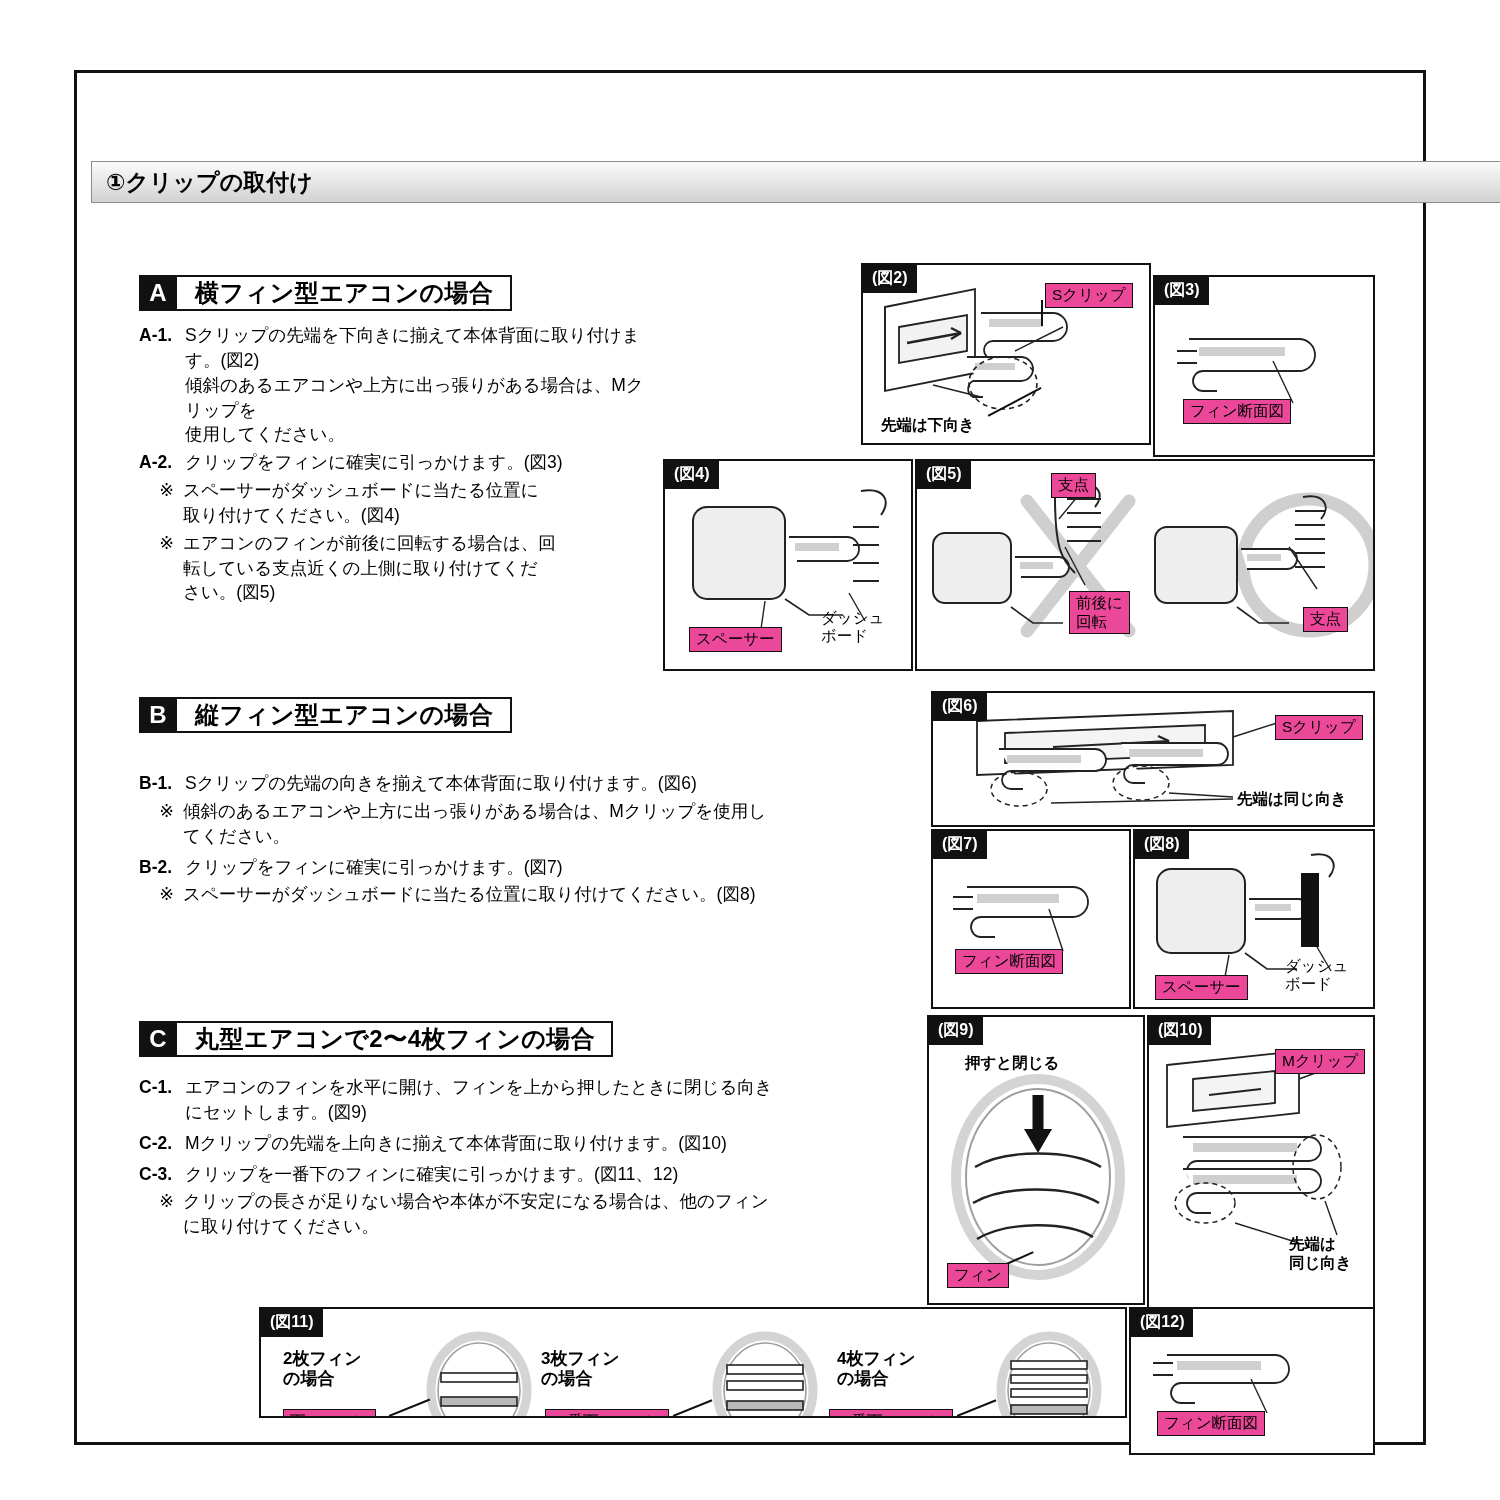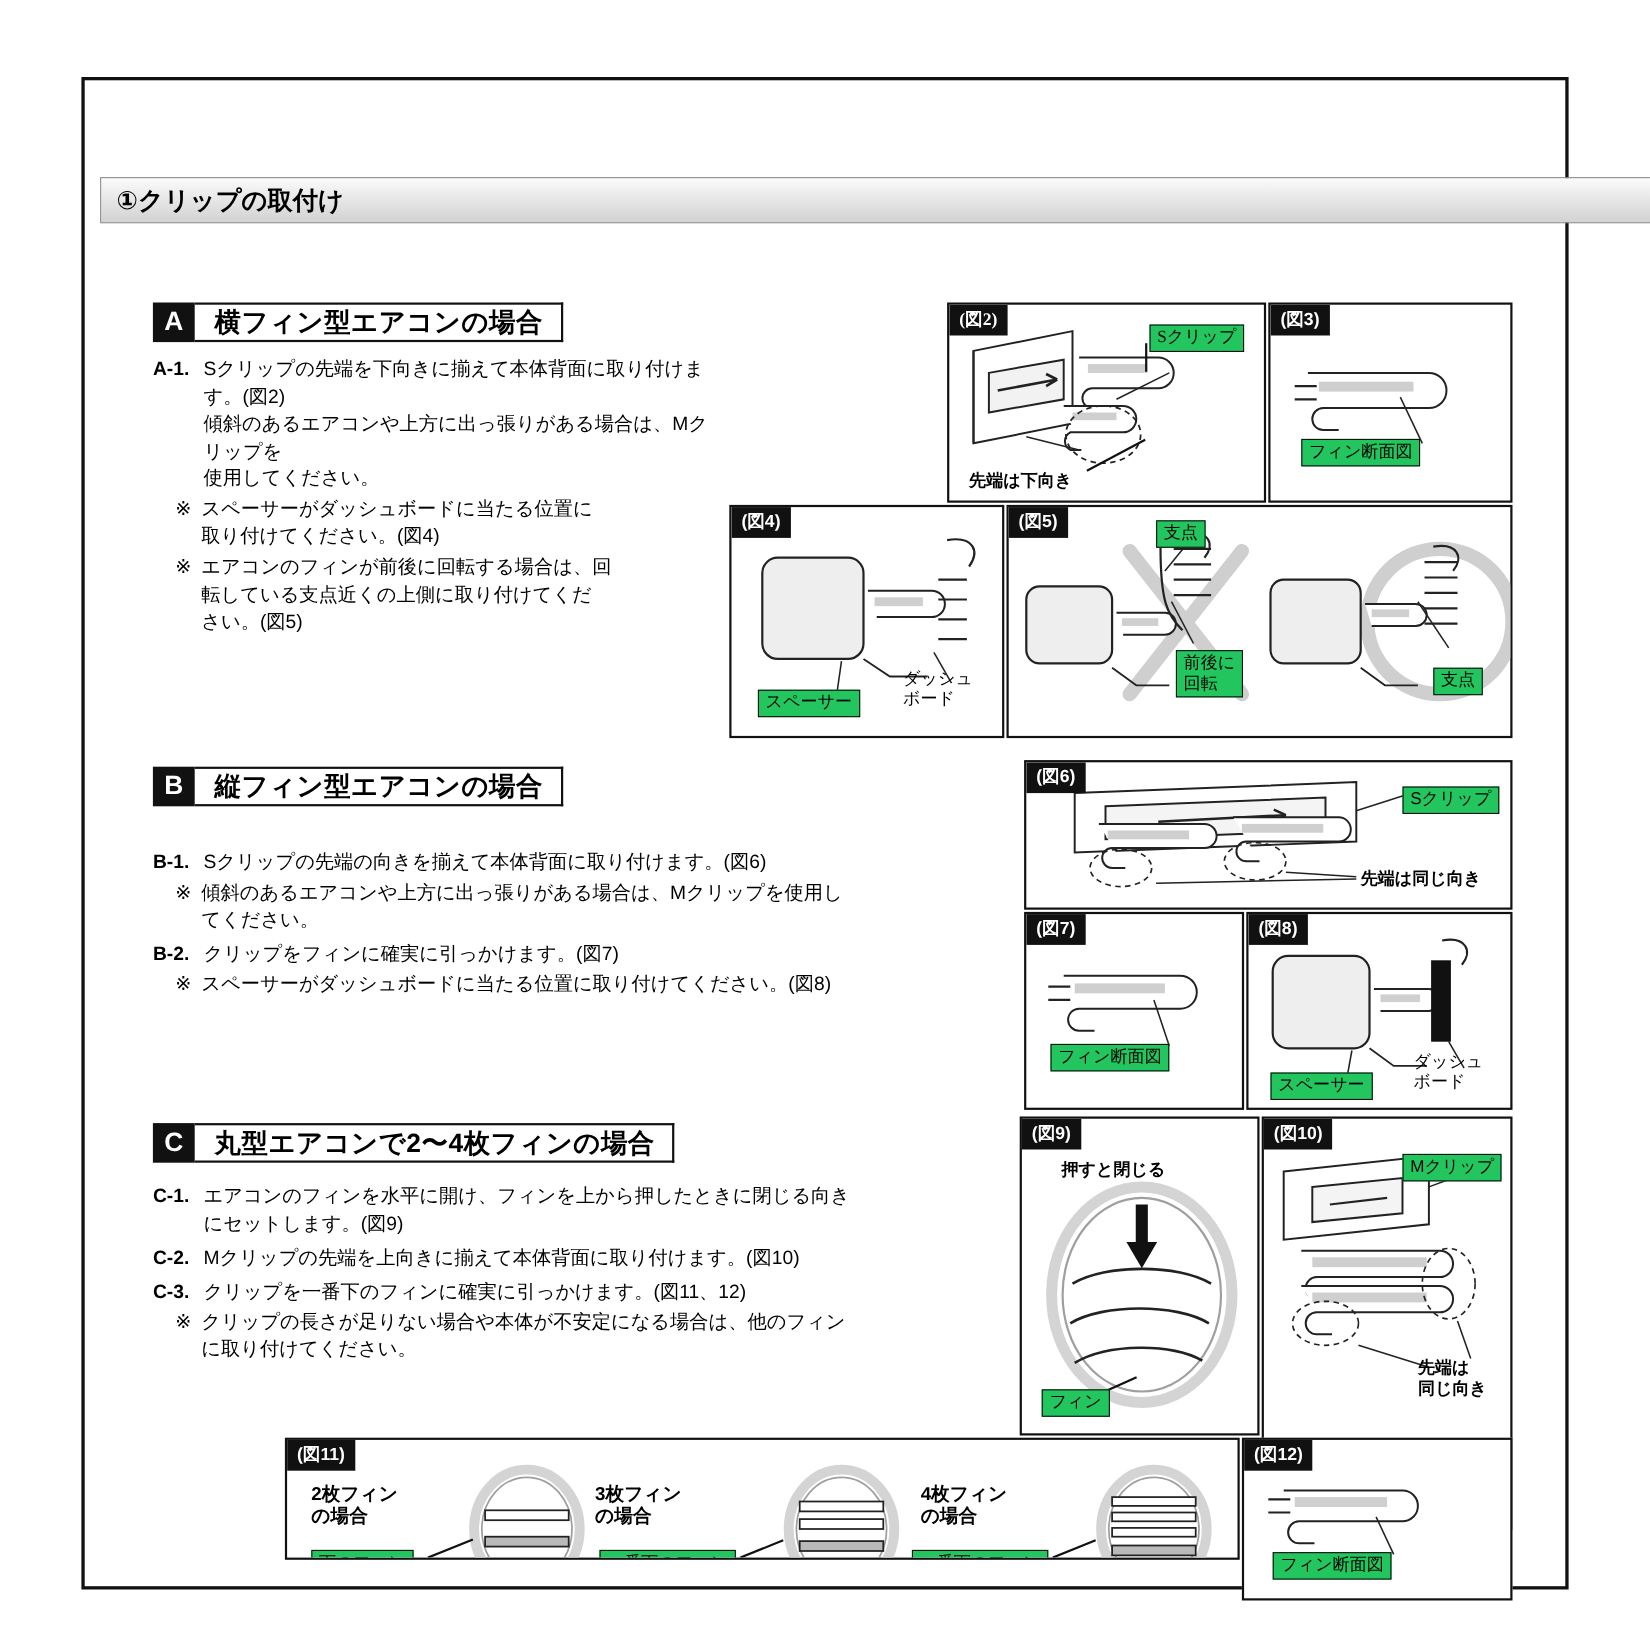--- a/index.html
+++ b/index.html
@@ -121,7 +121,7 @@
       </div>
     </div>
 
-    <div class="fig" style="left:770px; top:68px; width:290px; height:182px;font-family:Liberation Serif, serif;">
+    <div class="fig" style="left:770px; top:56px; width:290px; height:182px;">
       <div class="figtag">(図2)</div>
       <svg width="290" height="182" viewBox="0 0 290 182">
         <g fill="none" stroke="#222" stroke-width="1.8">

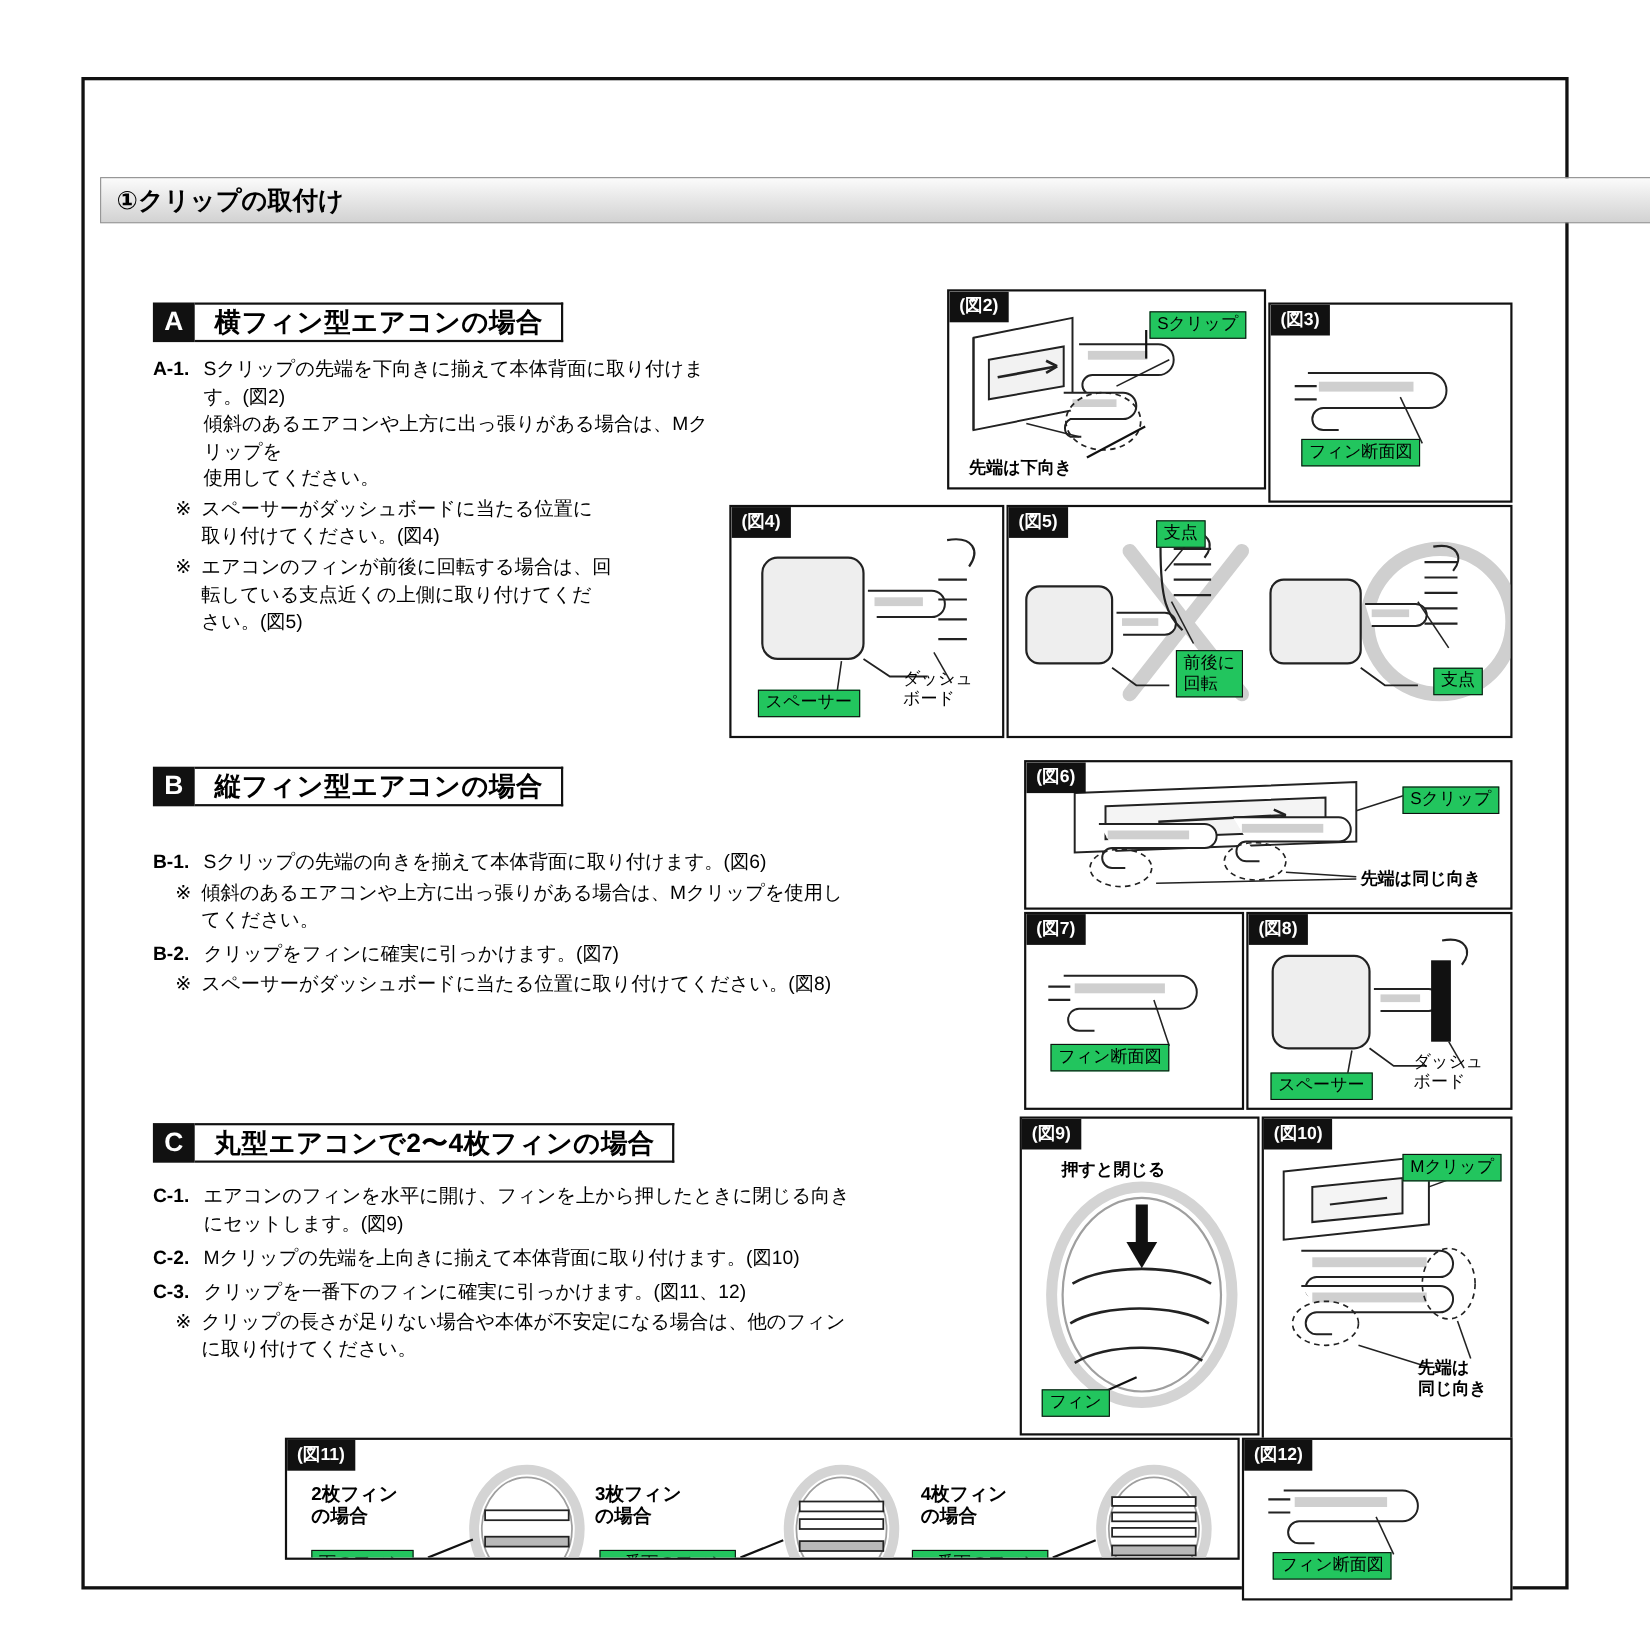--- a/index.html
+++ b/index.html
@@ -73,7 +73,7 @@
     z-index: 5;
   }
   .callout {
-    position: absolute; border: 1.5px solid #111; background: #22c55e;
+    position: absolute; border: 1.5px solid #111; background: #ec4899;
     font-size: 15.5px; padding: 2px 6px; line-height: 1.2; white-space: nowrap;
     z-index: 4;
   }

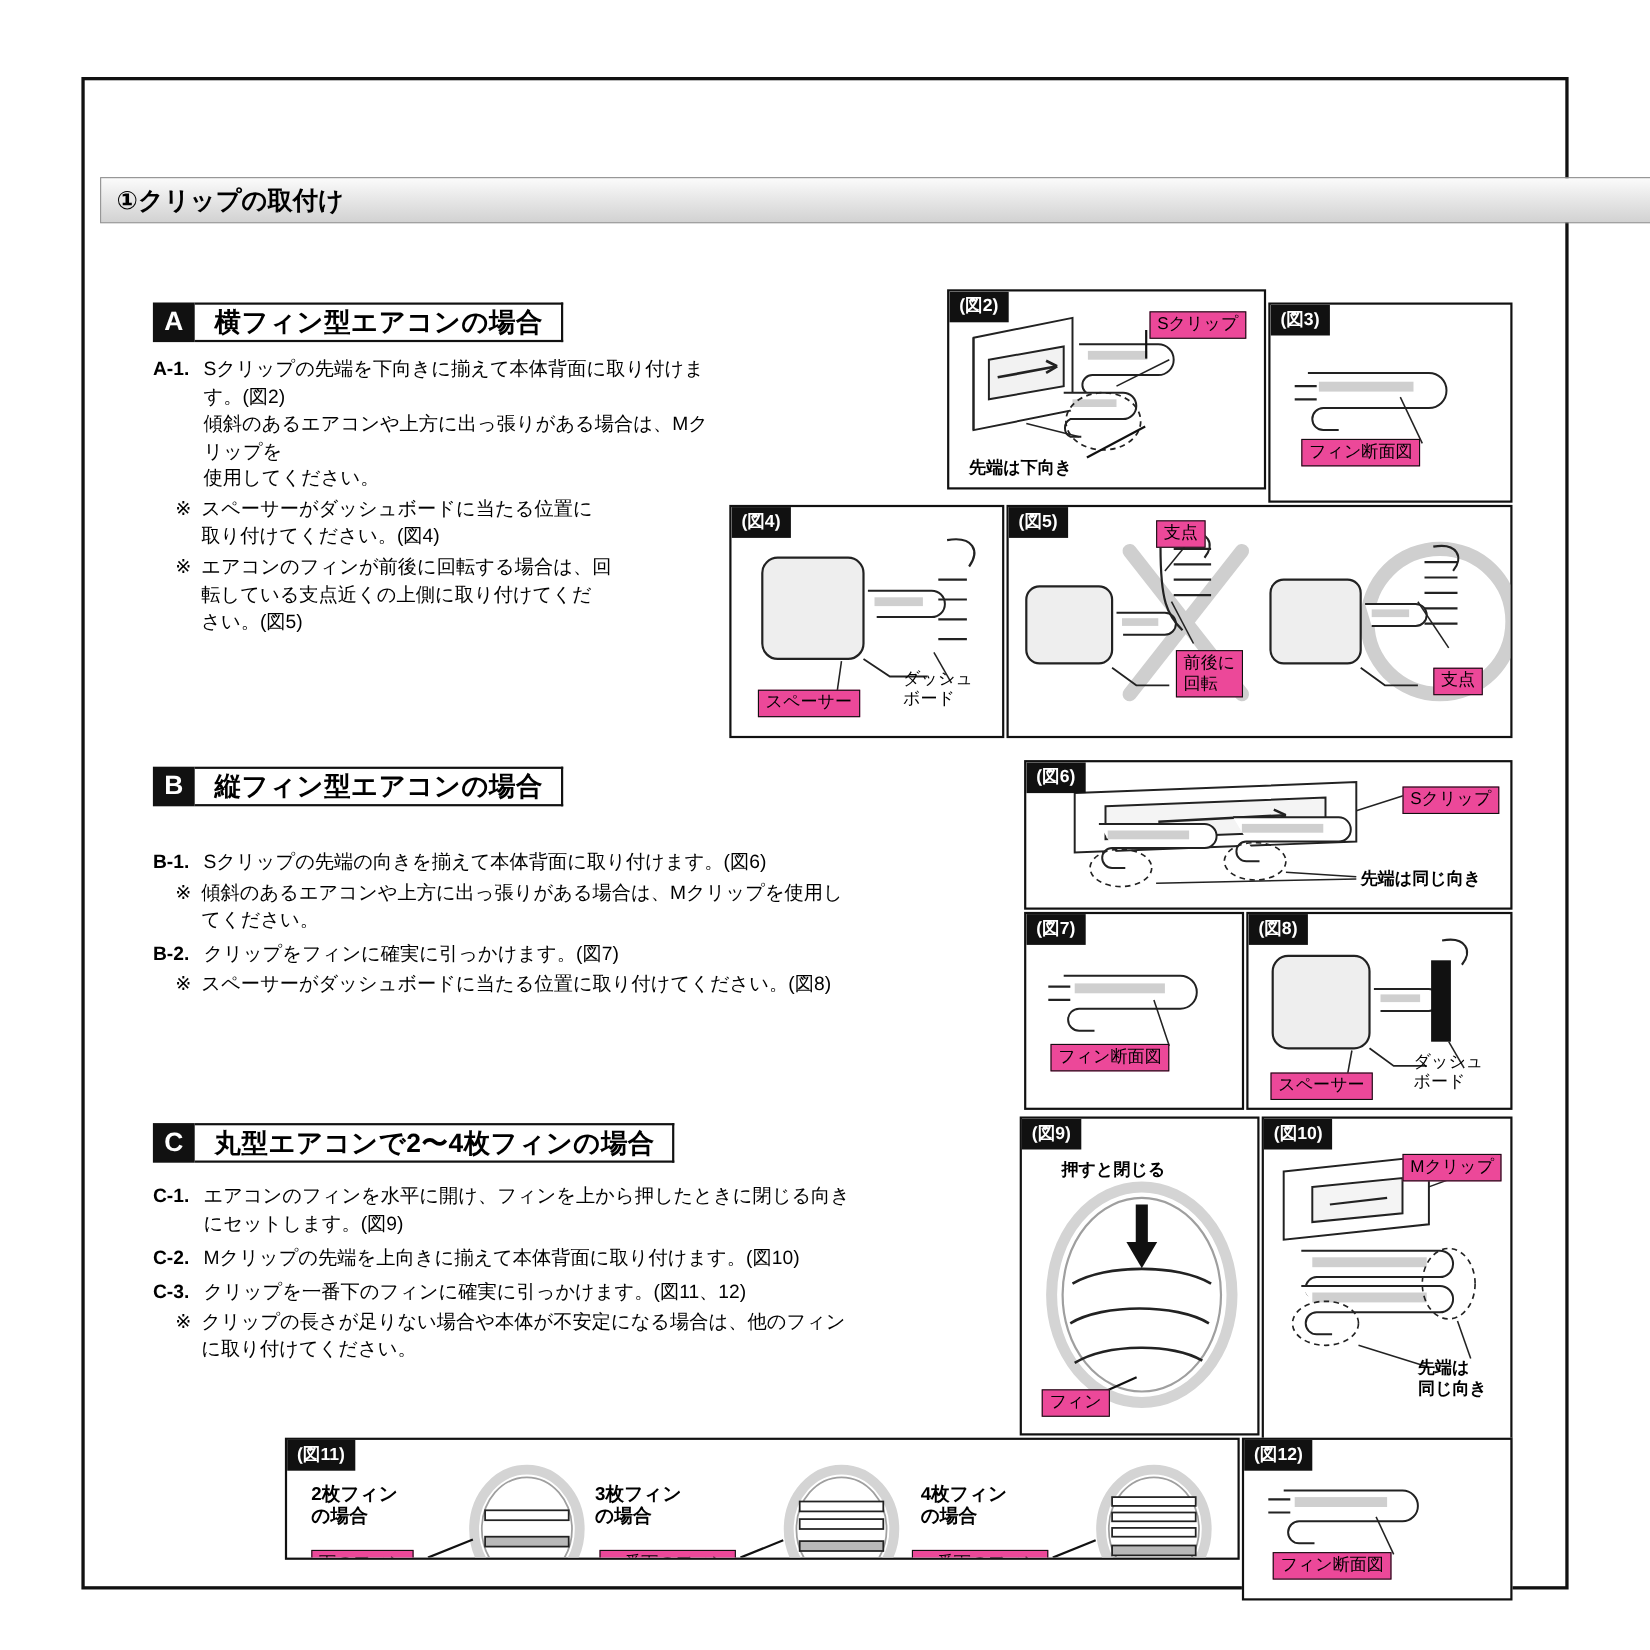--- a/index.html
+++ b/index.html
@@ -107,6 +107,10 @@
 傾斜のあるエアコンや上方に出っ張りがある場合は、Mクリップを
 使用してください。</div>
         </div>
+        <div class="step">
+          <div class="lab">A-2.</div>
+          <div class="txt" style="white-space:pre-line">クリップをフィンに確実に引っかけます。(図3)</div>
+        </div>
         <div class="sub">
           <div class="mk">※</div>
           <div class="txt" style="white-space:pre-line">スペーサーがダッシュボードに当たる位置に

